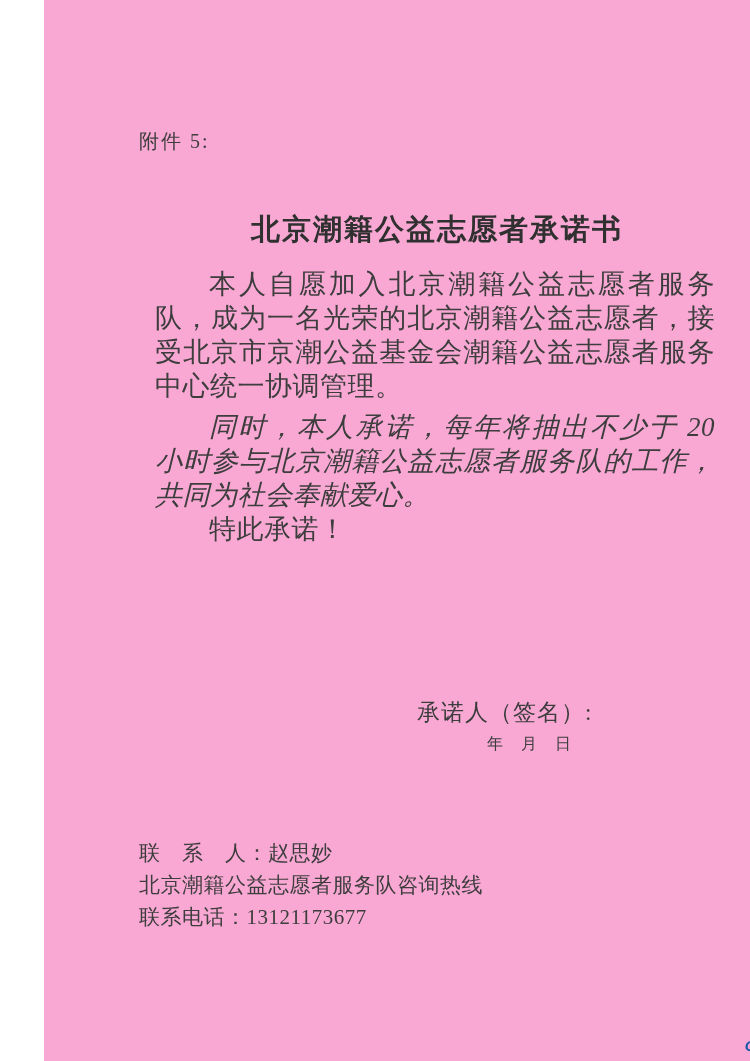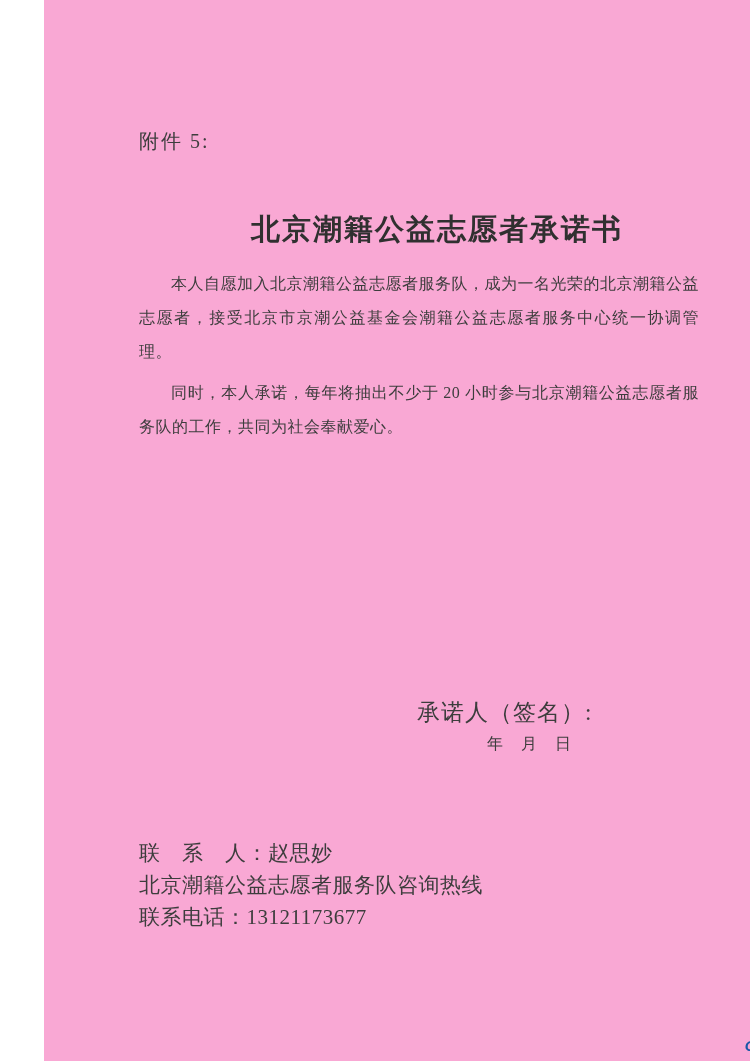--- a/index.html
+++ b/index.html
@@ -39,10 +39,10 @@
   }
   .body-text {
     position: absolute;
-    left: 95px;
+    left: 111px;
     top: 267px;
     width: 560px;
-    font-size: 16px;
+    font-size: 27px;
     line-height: 34px;
     letter-spacing: 0.5px;
     text-align: justify;

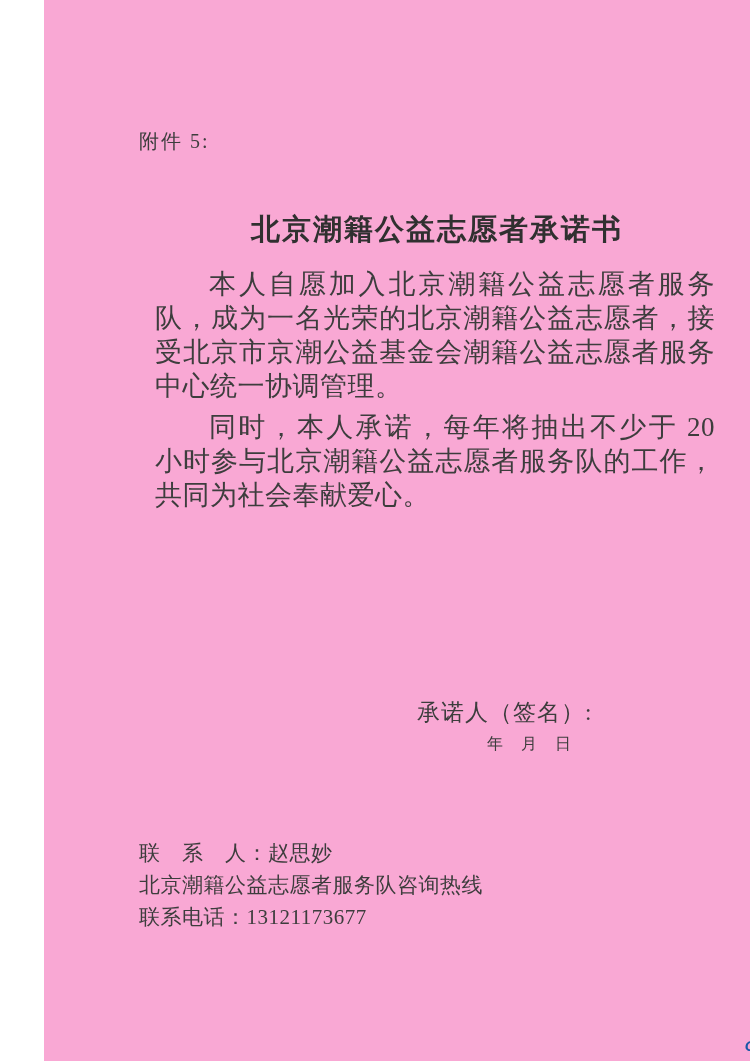--- a/index.html
+++ b/index.html
@@ -53,6 +53,7 @@
   }
   .body-text p.para-2 {
     margin-top: 7px;
+    font-style: italic;
   }
   .sig-line-1 {
     position: absolute;

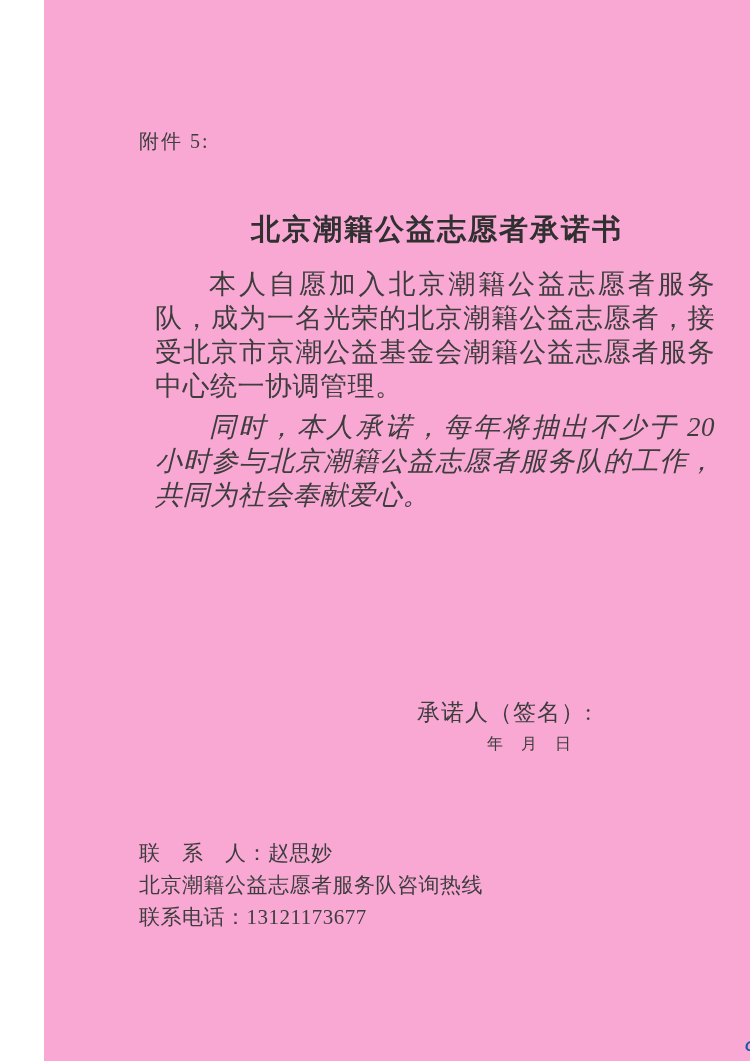--- a/index.html
+++ b/index.html
@@ -104,6 +104,7 @@
   <div class="body-text">
     <p class="para-1">本人自愿加入北京潮籍公益志愿者服务队，成为一名光荣的北京潮籍公益志愿者，接受北京市京潮公益基金会潮籍公益志愿者服务中心统一协调管理。</p>
     <p class="para-2">同时，本人承诺，每年将抽出不少于 20 小时参与北京潮籍公益志愿者服务队的工作，共同为社会奉献爱心。</p>
+    <p class="para-3">特此承诺！</p>
   </div>
 
   <div class="sig-line-1">承诺人（签名）:</div>

